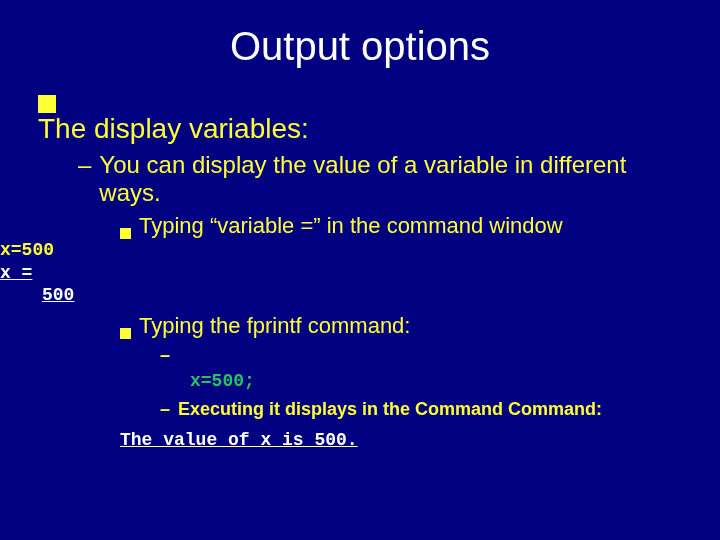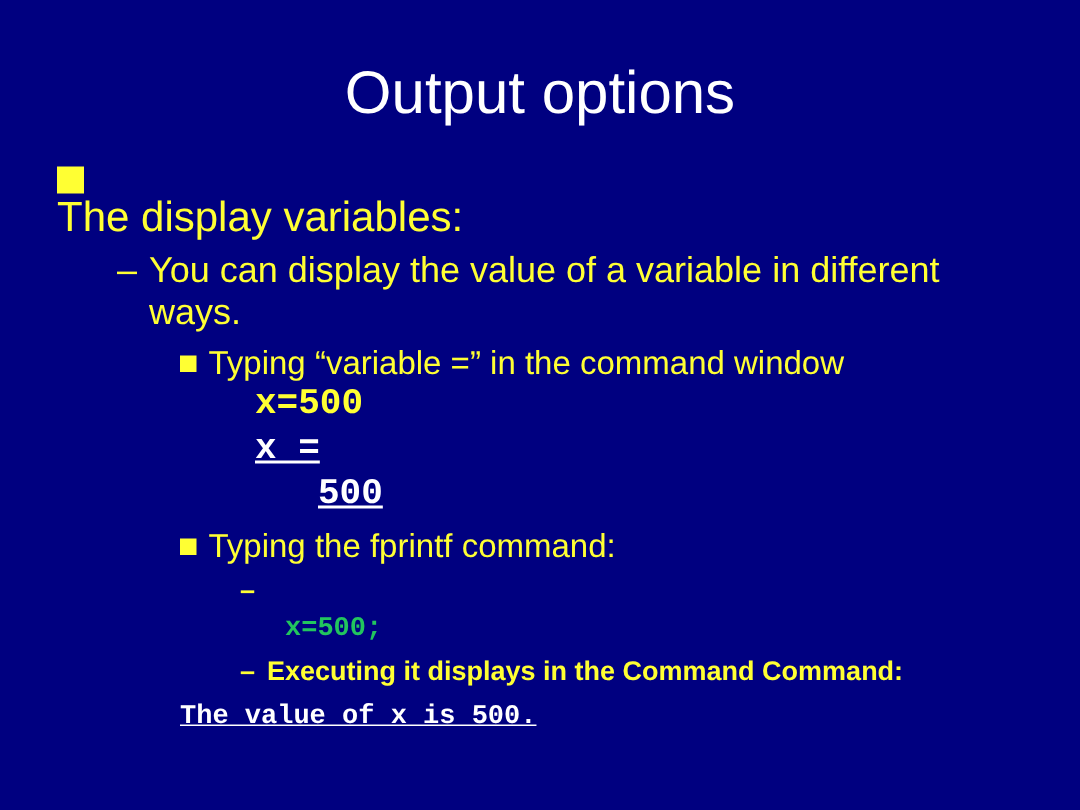--- a/index.html
+++ b/index.html
@@ -22,7 +22,7 @@
     color: #ffffff;
     font-size: 40px;
     text-align: center;
-    padding-top: 40px;
+    padding-top: 24px;
     padding-bottom: 10px;
   }
   .level1 {

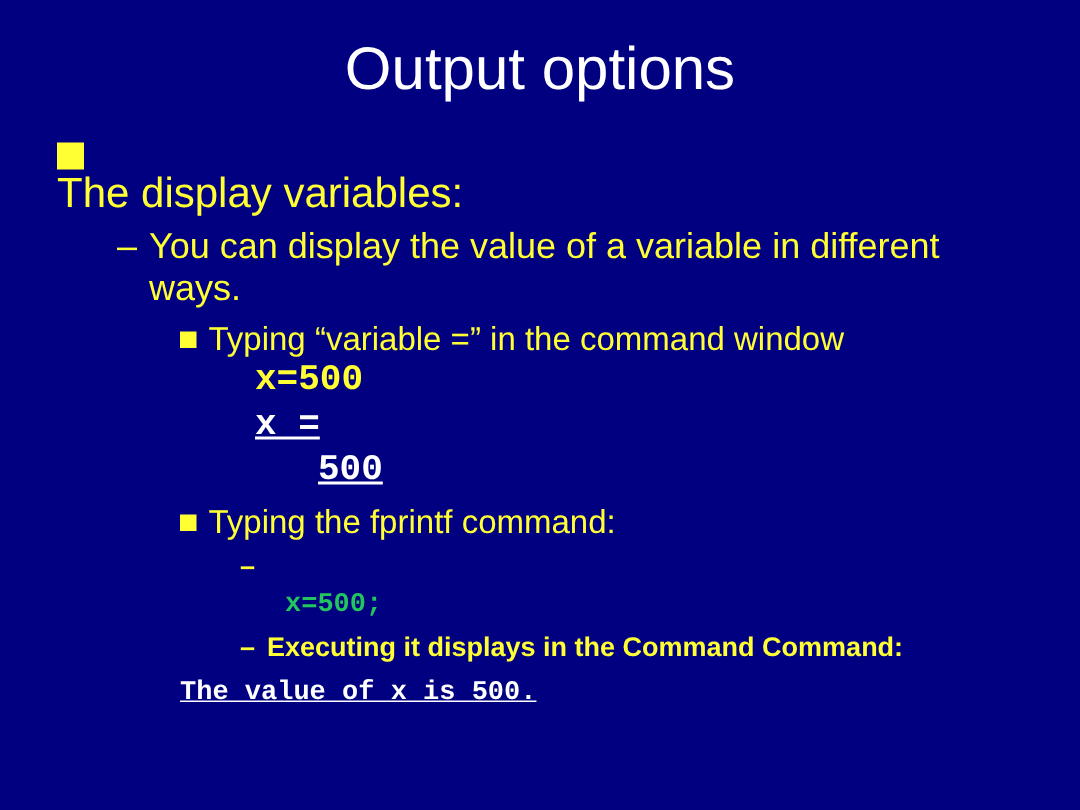--- a/index.html
+++ b/index.html
@@ -59,7 +59,7 @@
     margin-top: 6px;
     font-size: 22px;
     display: flex;
-    align-items: flex-start;
+    align-items: flex-end;
   }
   .sq-small {
     width: 11px;

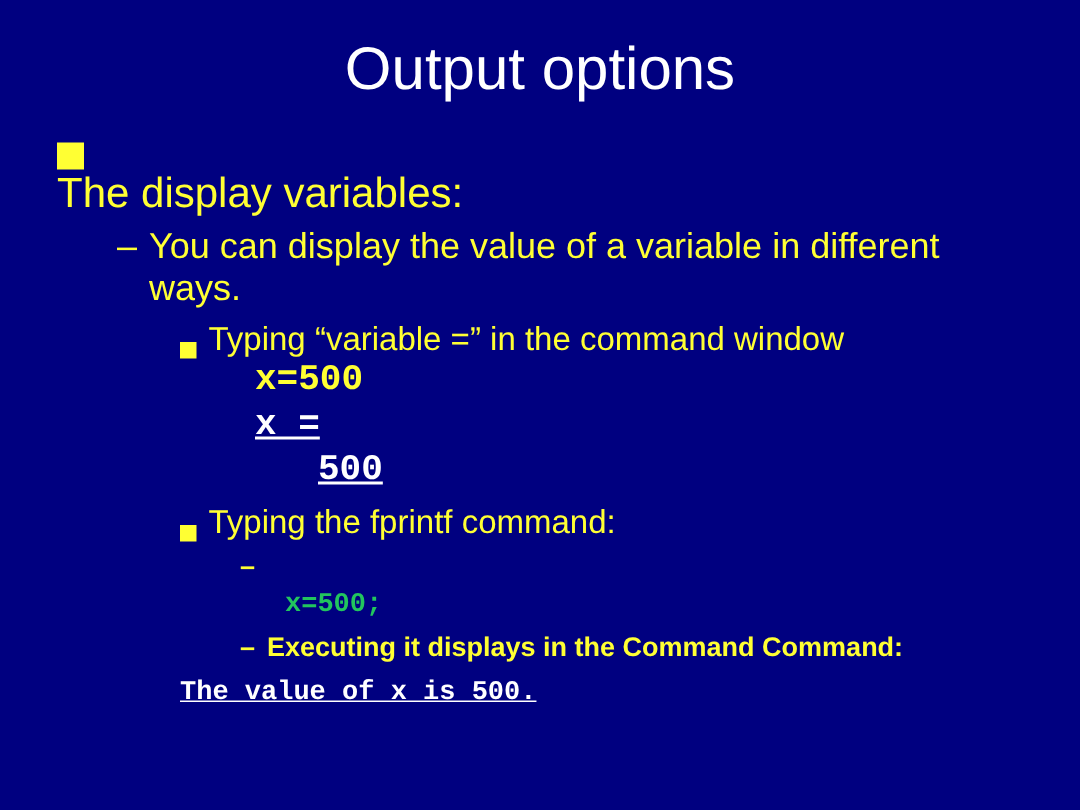--- a/index.html
+++ b/index.html
@@ -79,10 +79,9 @@
     align-items: flex-start;
   }
   .code-inline {
-    margin-left: 170px;
     font-family: "Courier New", monospace;
     font-weight: bold;
-    font-size: 24px;
+    font-size: 18px;
     line-height: 1.25;
   }
   .code-white {

